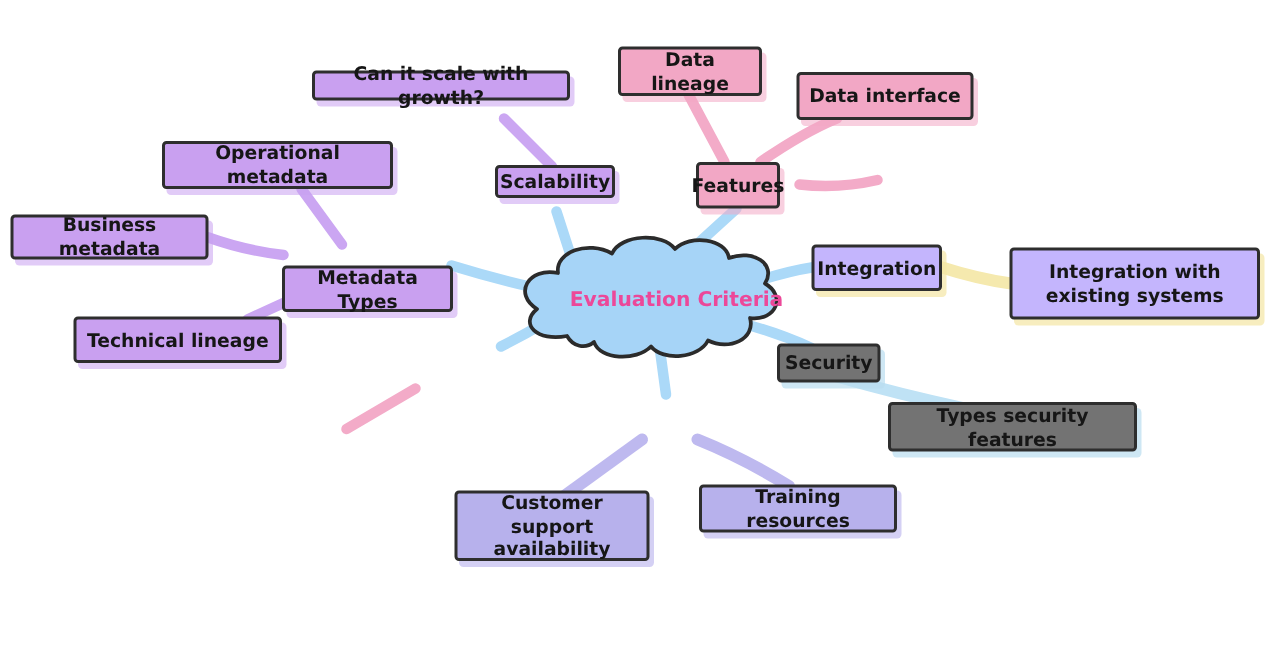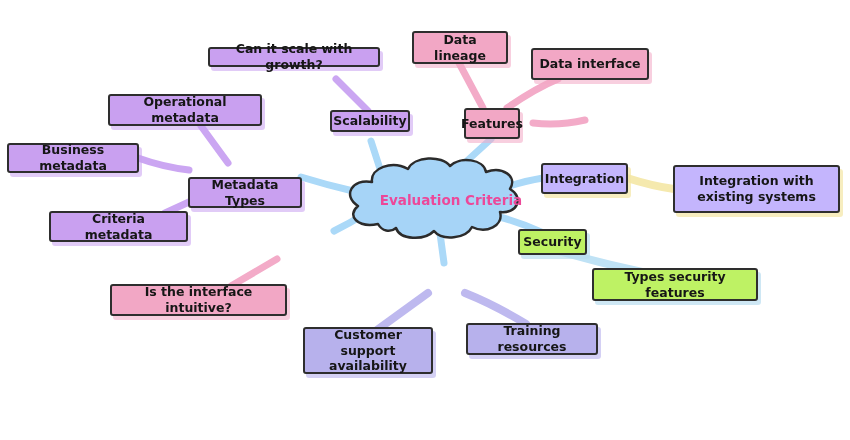--- a/index.html
+++ b/index.html
@@ -102,7 +102,7 @@
   <div class="node purple" style="left:108px;top:94px;width:154px;height:32px">Operational metadata</div>
   <div class="node purple" style="left:7px;top:143px;width:132px;height:30px">Business metadata</div>
   <div class="node purple" style="left:188px;top:177px;width:114px;height:31px">Metadata Types</div>
-  <div class="node purple" style="left:49px;top:211px;width:139px;height:31px">Criteria metadata</div>
+  <div class="node purple" style="left:49px;top:211px;width:139px;height:31px">Technical lineage</div>
 
 </div>
 

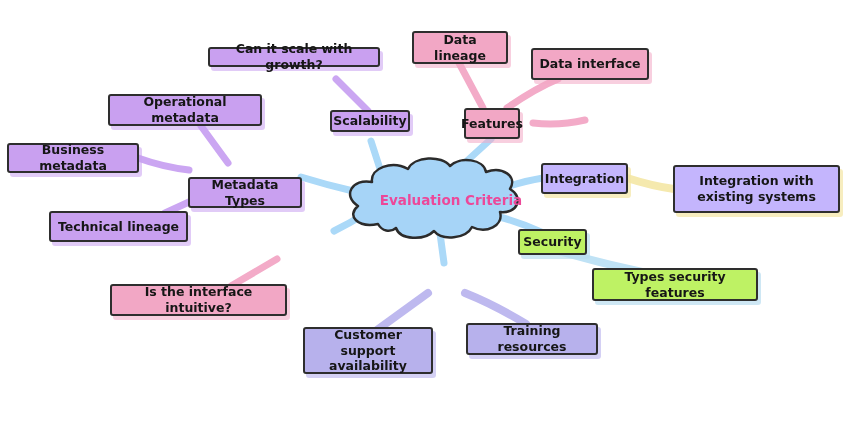--- a/index.html
+++ b/index.html
@@ -19,7 +19,7 @@
   .purple  {background:#c9a0f0;box-shadow:3px 4px 0 rgba(201,160,240,.55);}
   .pink    {background:#f2a7c5;box-shadow:3px 4px 0 rgba(242,167,197,.55);}
   .yellow  {background:#c4b5fd;box-shadow:3px 4px 0 rgba(243,230,164,.70);}
-  .blue    {background:#bef264;box-shadow:3px 4px 0 rgba(185,221,240,.70);}
+  .blue    {background:#737373;box-shadow:3px 4px 0 rgba(185,221,240,.70);}
   .lavender{background:#b7b1ec;box-shadow:3px 4px 0 rgba(183,177,236,.60);}
   .center-label{
     position:absolute;left:355px;top:188px;width:152px;height:24px;

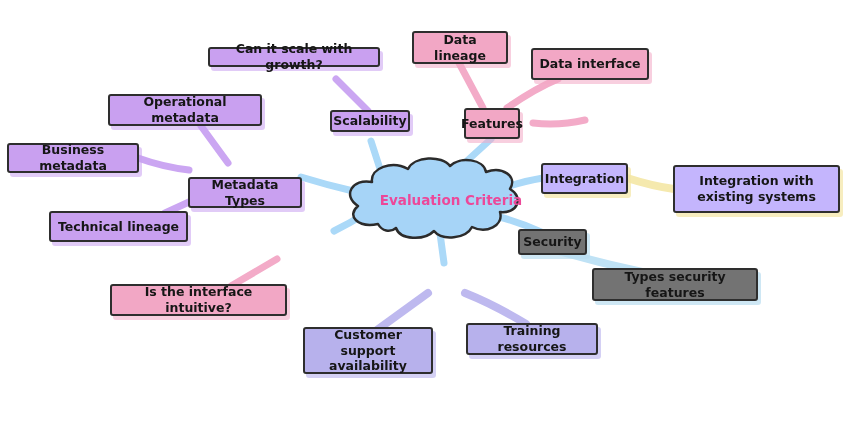--- a/index.html
+++ b/index.html
@@ -97,7 +97,6 @@
   <div class="node lavender" style="left:303px;top:327px;width:130px;height:47px">Customer support availability</div>
   <div class="node lavender" style="left:466px;top:323px;width:132px;height:32px">Training resources</div>
 
-  <div class="node pink" style="left:110px;top:284px;width:177px;height:32px">Is the interface intuitive?</div>
 
   <div class="node purple" style="left:108px;top:94px;width:154px;height:32px">Operational metadata</div>
   <div class="node purple" style="left:7px;top:143px;width:132px;height:30px">Business metadata</div>

